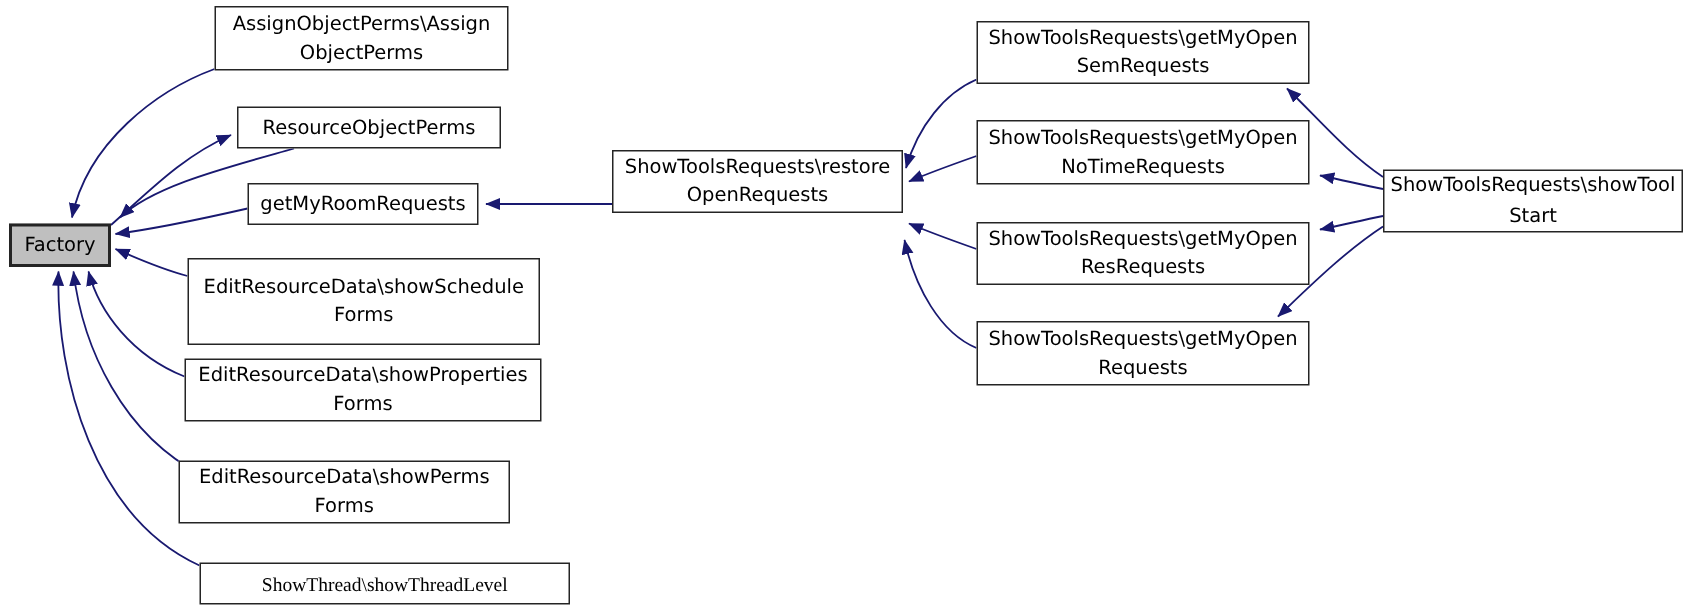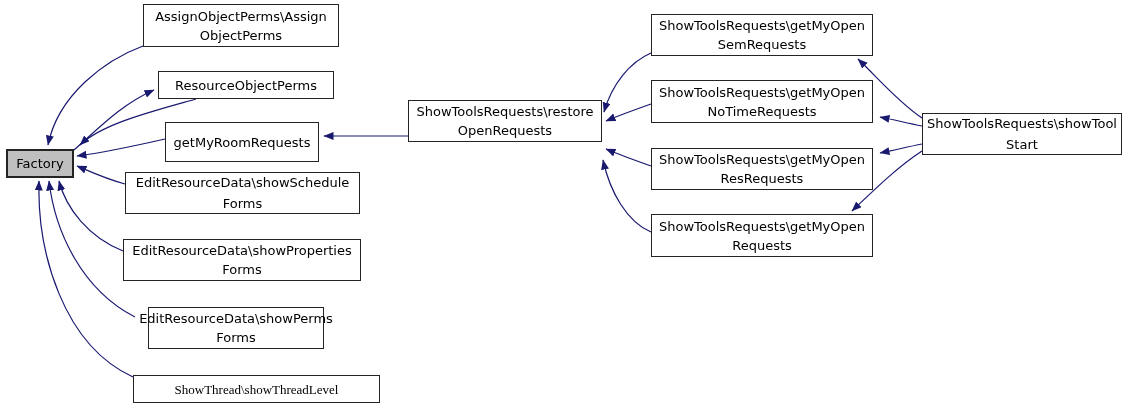--- a/index.html
+++ b/index.html
@@ -87,7 +87,7 @@
     <span>ResourceObjectPerms</span>
   </div>
 
-  <div class="node" style="left:165px;top:122px;width:154px;height:40px;">
+  <div class="node" style="left:165px;top:122px;width:154px;height:28px;">
     <span>getMyRoomRequests</span>
   </div>
 

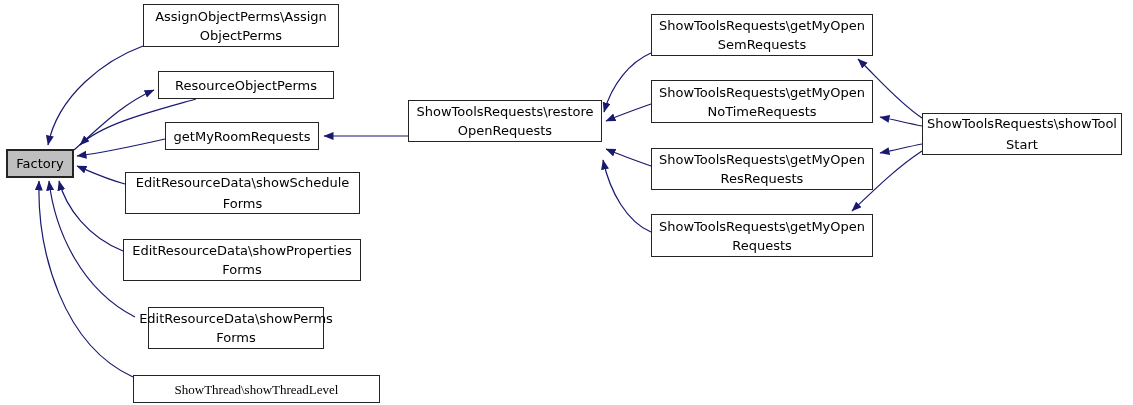--- a/index.html
+++ b/index.html
@@ -91,7 +91,7 @@
     <span>getMyRoomRequests</span>
   </div>
 
-  <div class="node" style="left:125px;top:172px;width:235px;height:42px;justify-content:space-between;">
+  <div class="node" style="left:125px;top:172px;width:235px;height:58px;">
     <span>EditResourceData\showSchedule</span>
     <span>Forms</span>
   </div>

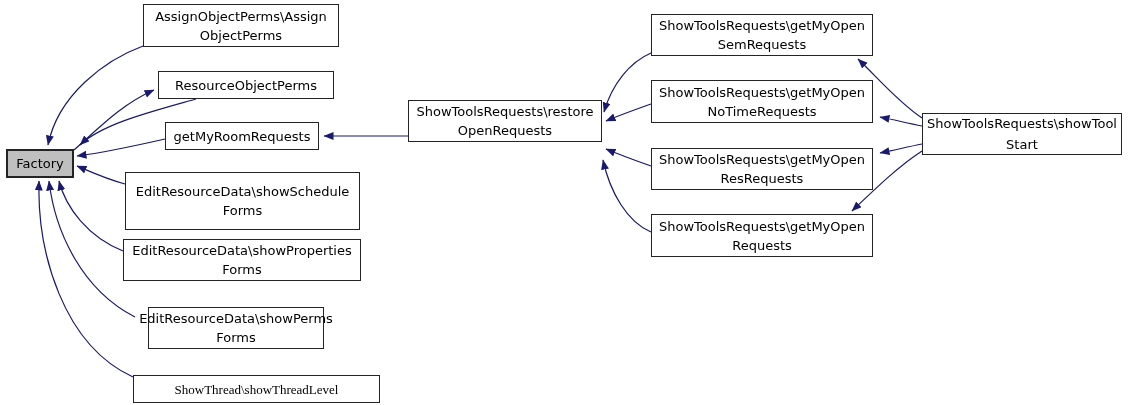--- a/index.html
+++ b/index.html
@@ -101,7 +101,7 @@
     <span>Forms</span>
   </div>
 
-  <div class="node" style="left:148px;top:307px;width:176px;height:42px;">
+  <div class="node" style="left:119px;top:307px;width:221px;height:42px;">
     <span>EditResourceData\showPerms</span>
     <span>Forms</span>
   </div>

